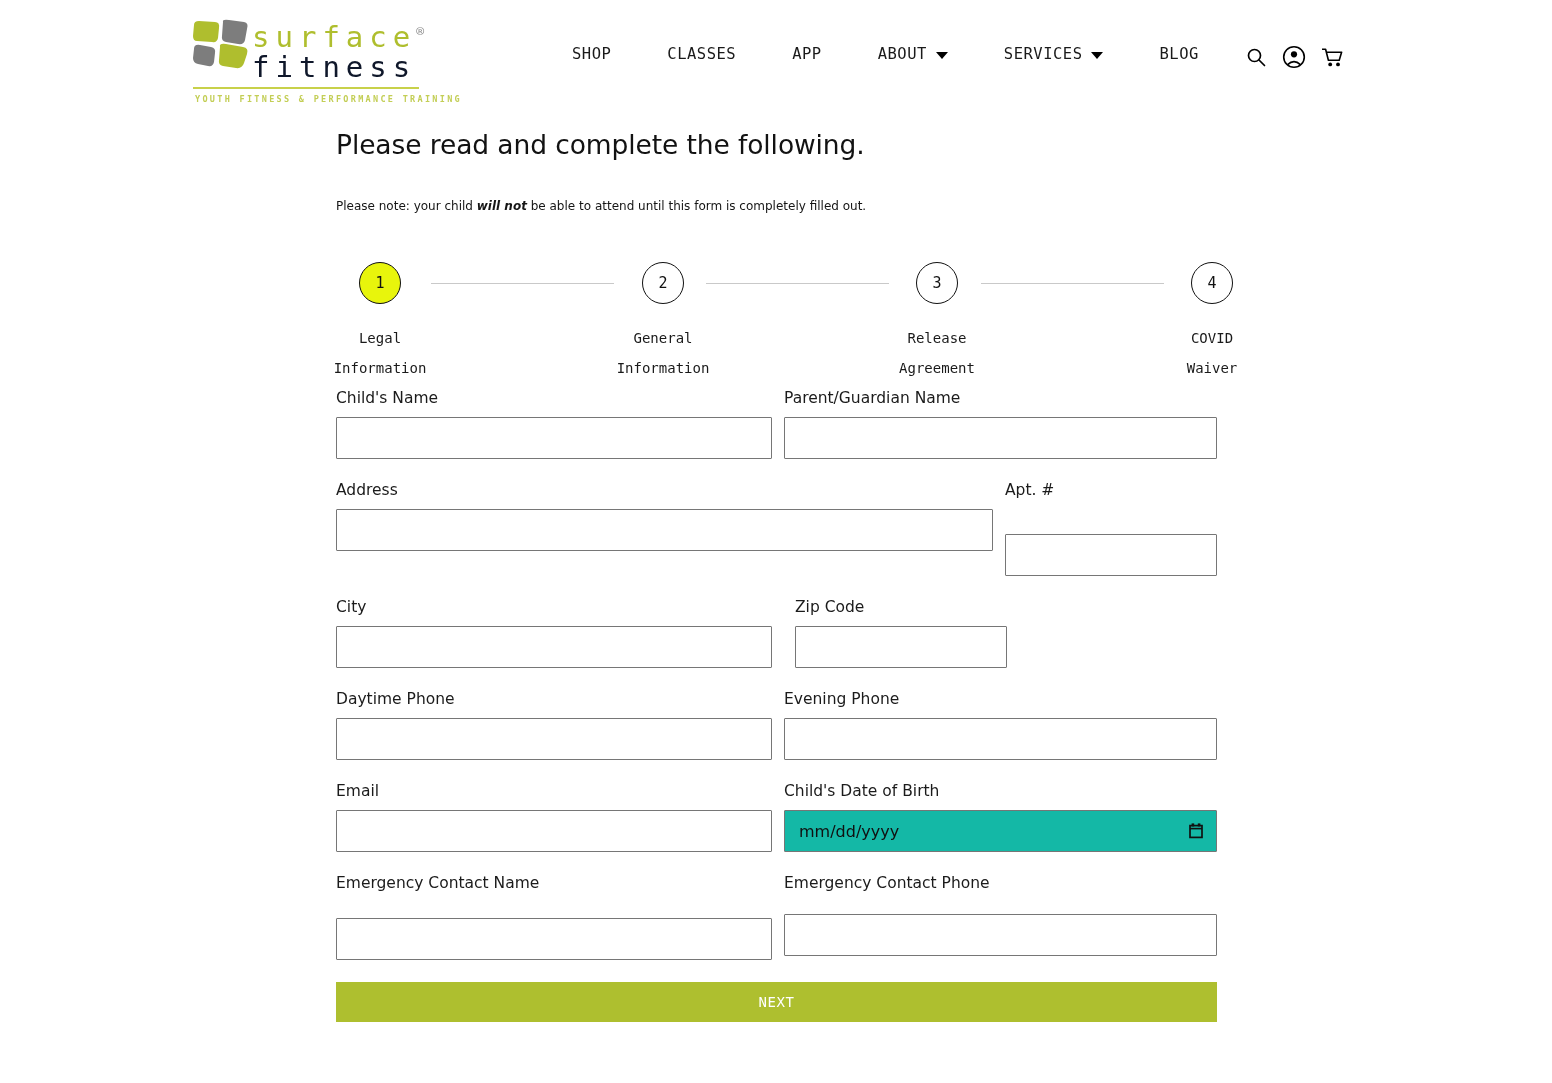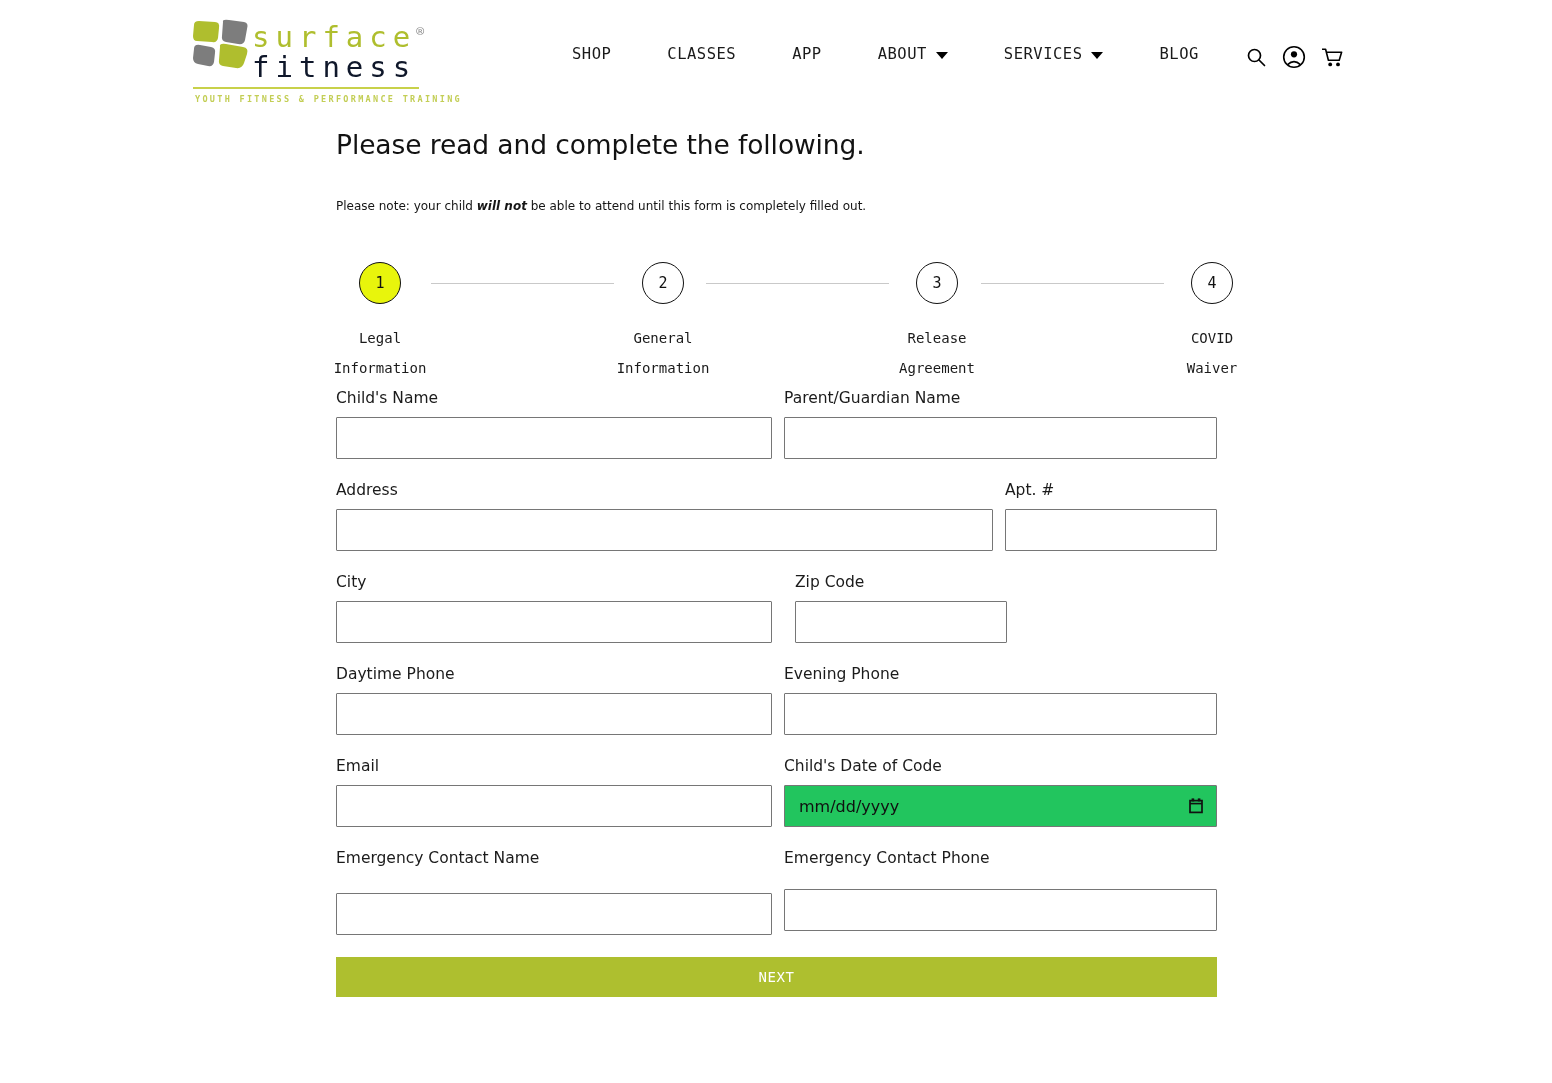--- a/index.html
+++ b/index.html
@@ -383,7 +383,7 @@
           <input class="finput" type="text" value="" style="">
         </div>
         <div class="gap-sm" style="flex:0 0 12px;"></div>
-        <div class="fgroup" style="width:212px;">
+        <div class="fgroup" style="width:212px;gap:25px;">
           <label class="flabel">Apt. #</label>
           <input class="finput" type="text" value="" style="">
         </div>

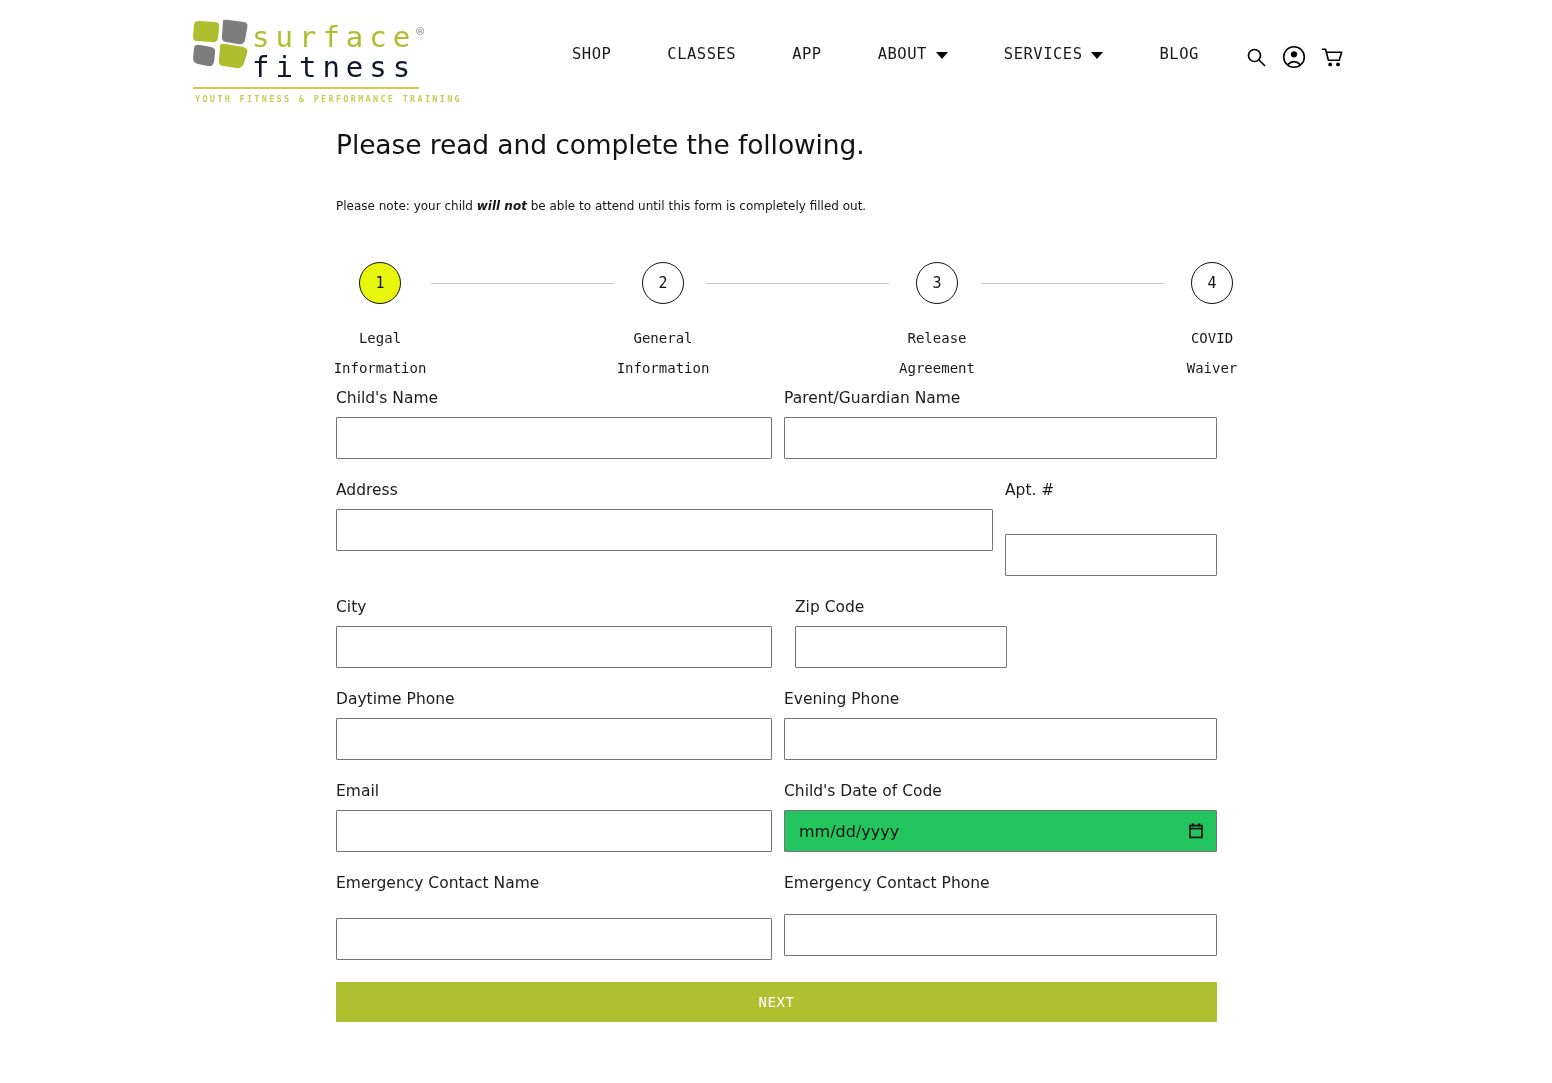--- a/index.html
+++ b/index.html
@@ -421,7 +421,7 @@
         </div>
         <div class="gap-sm"></div>
         <div class="fgroup" style="width:433px;">
-          <label class="flabel">Child's Date of Code</label>
+          <label class="flabel">Child's Date of Birth</label>
           <div class="date-wrap">
             <div class="date-box">
               <span>mm/dd/yyyy</span>

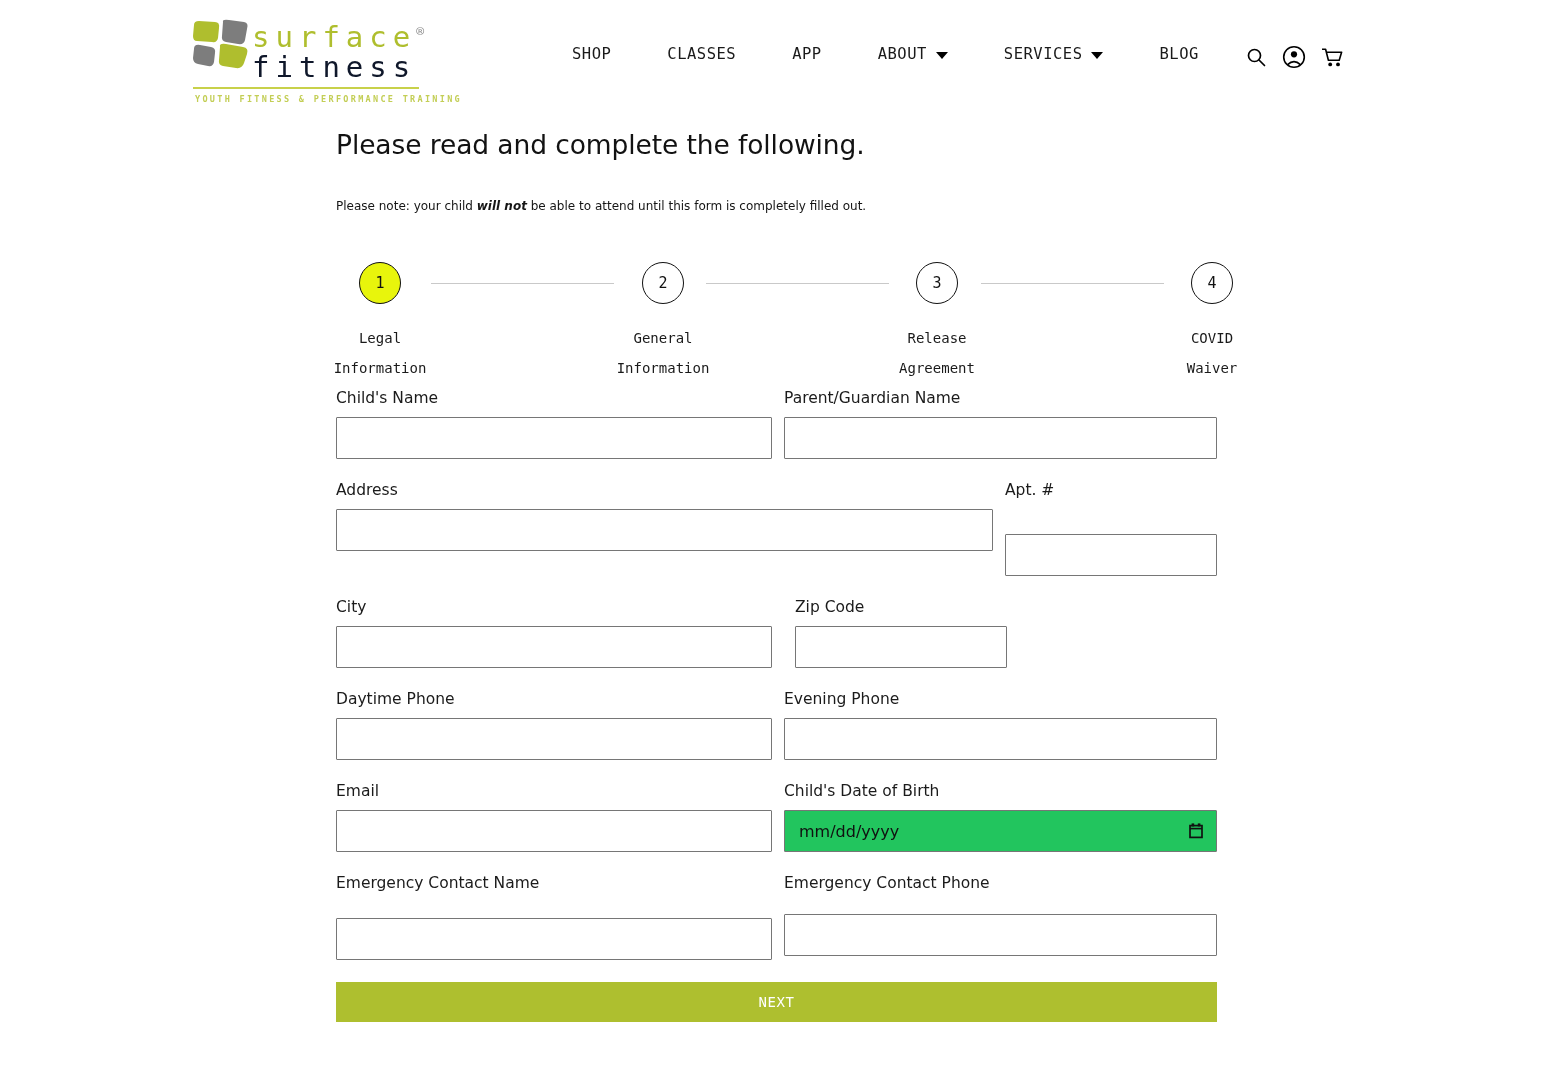--- a/index.html
+++ b/index.html
@@ -216,7 +216,7 @@
   .date-box {
     height: 42px;
     border: 1px solid #767676;
-    background: #22c55e;
+    background: #14b8a6;
     border-radius: 1px;
     display: flex;
     align-items: center;

